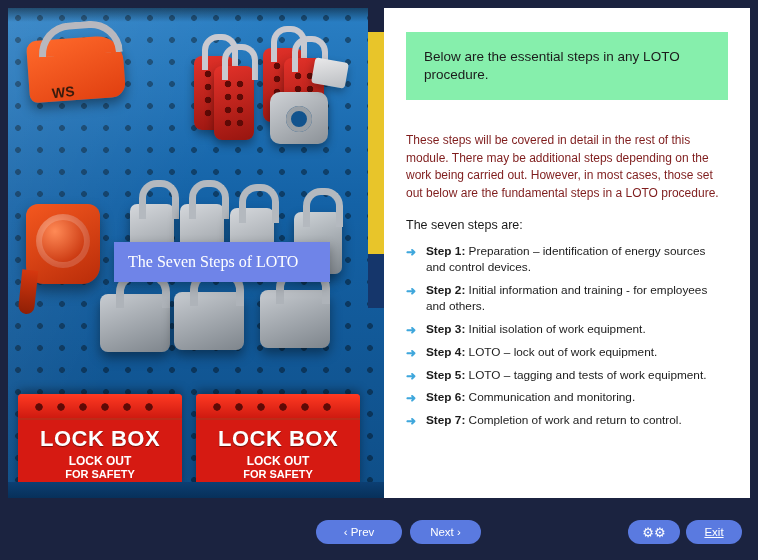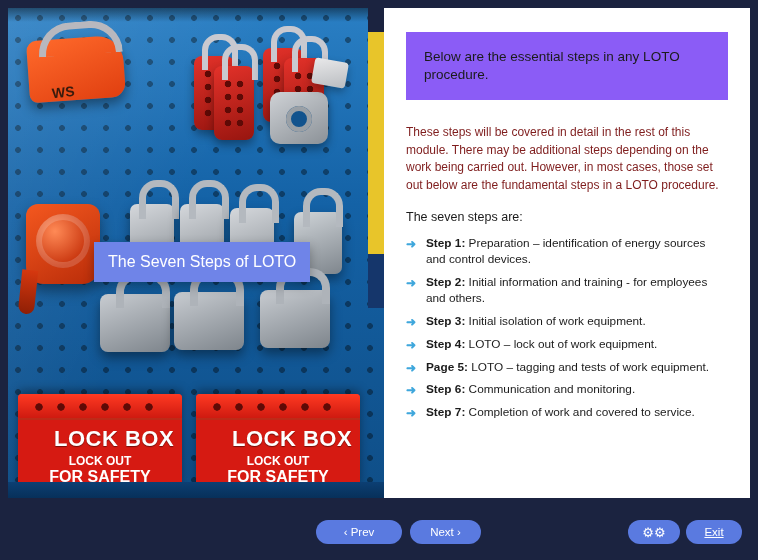--- a/index.html
+++ b/index.html
@@ -247,12 +247,12 @@
     padding: 24px 22px 10px 22px;
   }
   .callout {
-    background: #8b5cf6;
+    background: #86efac;
     padding: 16px 18px;
     font-size: 13.5px;
     color: #1b1b1b;
     line-height: 1.35;
-    margin-bottom: 24px;
+    margin-bottom: 32px;
   }
   .para {
     font-size: 12px;

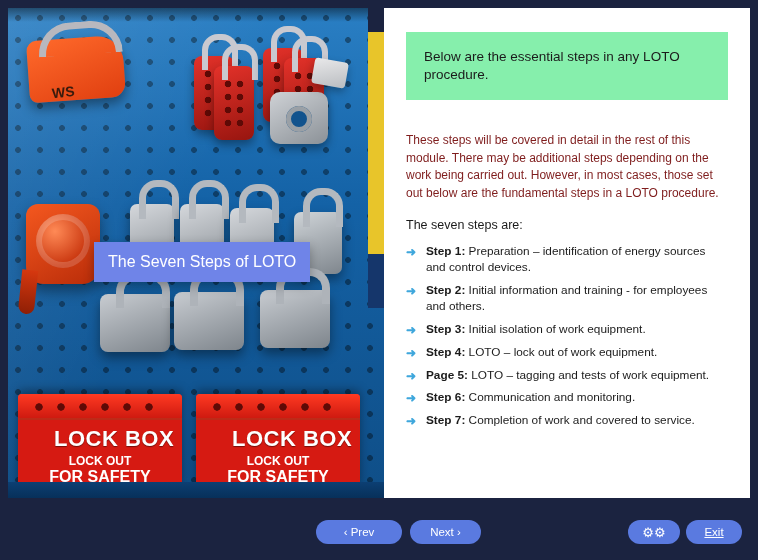--- a/index.html
+++ b/index.html
@@ -229,7 +229,7 @@
   
   .caption {
     position: absolute;
-    left: 86px; top: 234px;
+    left: 106px; top: 234px;
     width: 216px; height: 40px;
     background: #6f84e8;
     display: flex; align-items: center;
@@ -237,6 +237,7 @@
     color: #ffffff;
     font-size: 16px;
     box-shadow: 0 4px 10px rgba(0,0,0,0.3);
+    font-family: Liberation Serif, serif;
   }
 
   

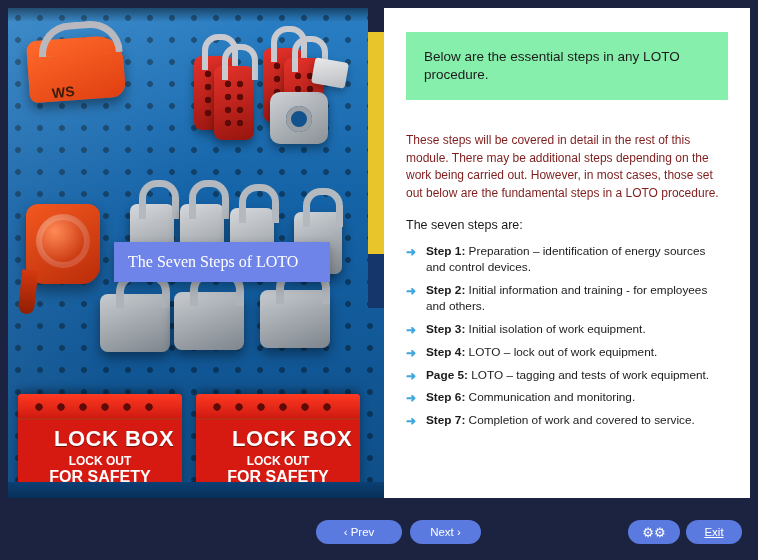--- a/index.html
+++ b/index.html
@@ -405,7 +405,7 @@
         </li>
         <li>
           <span class="arrow">➜</span>
-          <b>Page 5:</b><span> LOTO – tagging and tests of work equipment.</span>
+          <b>Step 5:</b><span> LOTO – tagging and tests of work equipment.</span>
         </li>
         <li>
           <span class="arrow">➜</span>

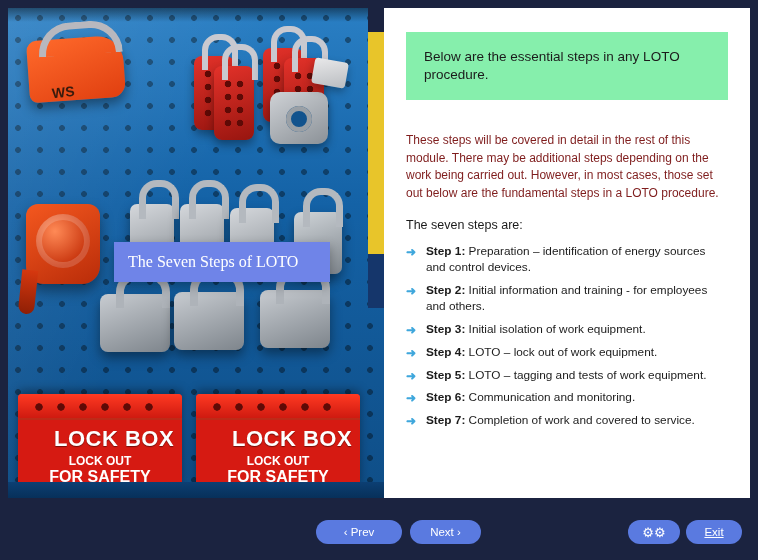--- a/index.html
+++ b/index.html
@@ -413,7 +413,7 @@
         </li>
         <li>
           <span class="arrow">➜</span>
-          <b>Step 7:</b><span> Completion of work and covered to service.</span>
+          <b>Step 7:</b><span> Completion of work and return to control.</span>
         </li>
       </ul>
     </div>

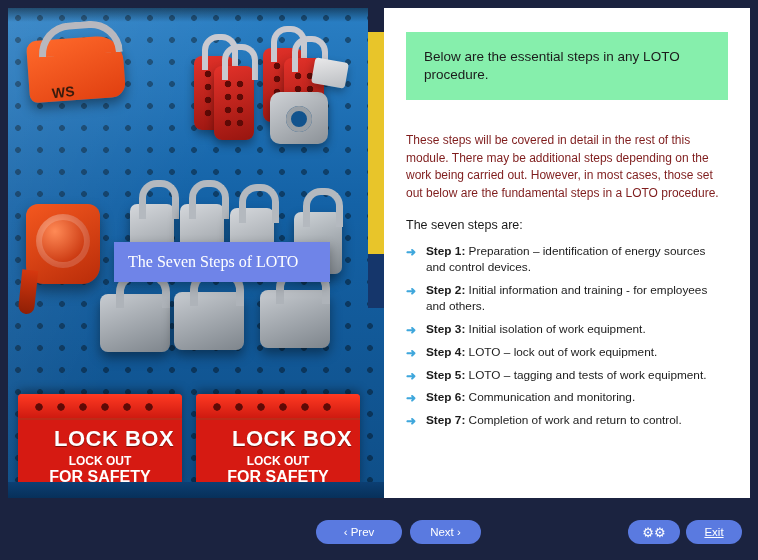--- a/index.html
+++ b/index.html
@@ -203,7 +203,7 @@
     background: radial-gradient(circle at 5px 5px, #5e0a06 3.4px, rgba(0,0,0,0) 4px) 0 0/22px 12px;
   }
   .lockbox .title {
-    position:absolute; left:14px; top: 32px; width:100%;
+    position:absolute; left:0; top: 32px; width:100%;
     text-align:center; color:#fff; font-weight: bold; font-size: 22px;
     letter-spacing: 0.5px;
     text-shadow: 0 1px 1px rgba(0,0,0,0.45);

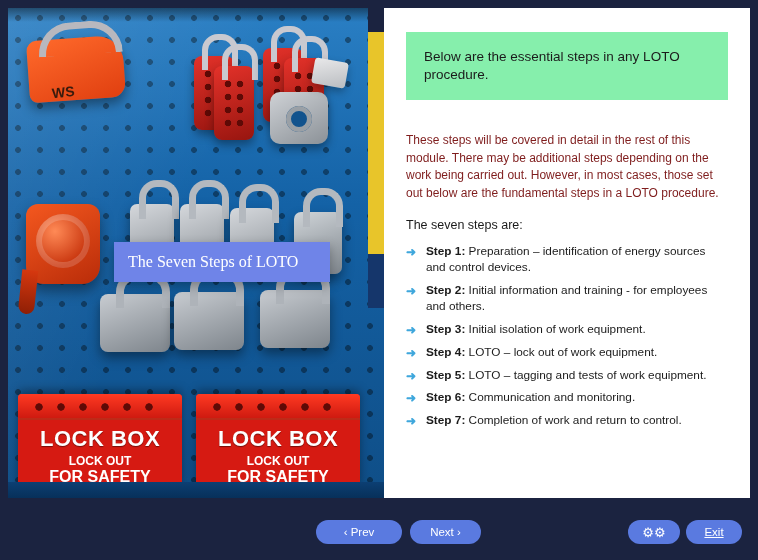--- a/index.html
+++ b/index.html
@@ -214,7 +214,7 @@
   }
   .lockbox .sub2 {
     position:absolute; left:0; top: 74px; width:100%;
-    text-align:center; color:#fff; font-weight: bold; font-size: 16px;
+    text-align:center; color:#fff; font-weight: bold; font-size: 11px;
   }
   .lockbox .tiny {
     position:absolute; left:0; bottom: 3px; width:100%;

